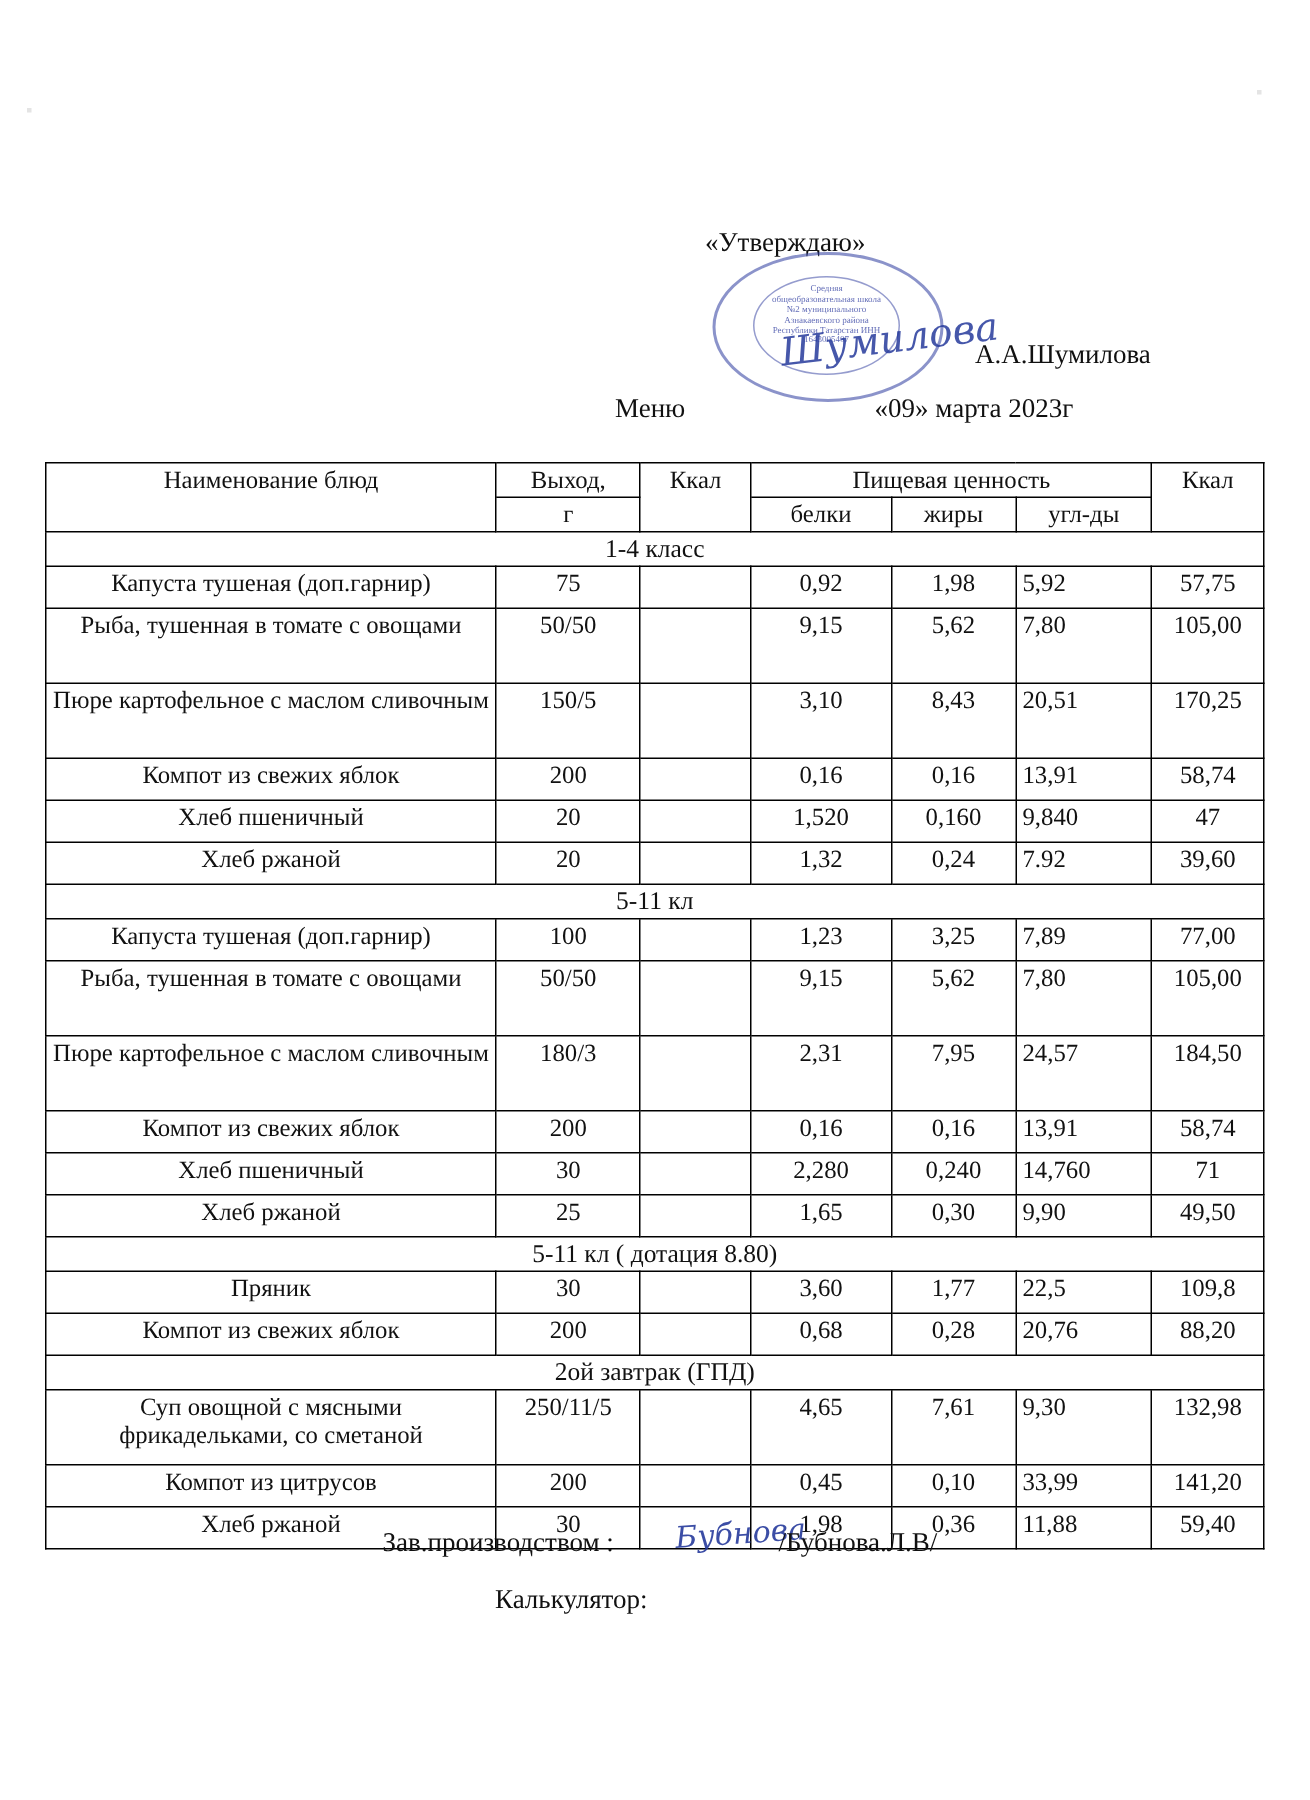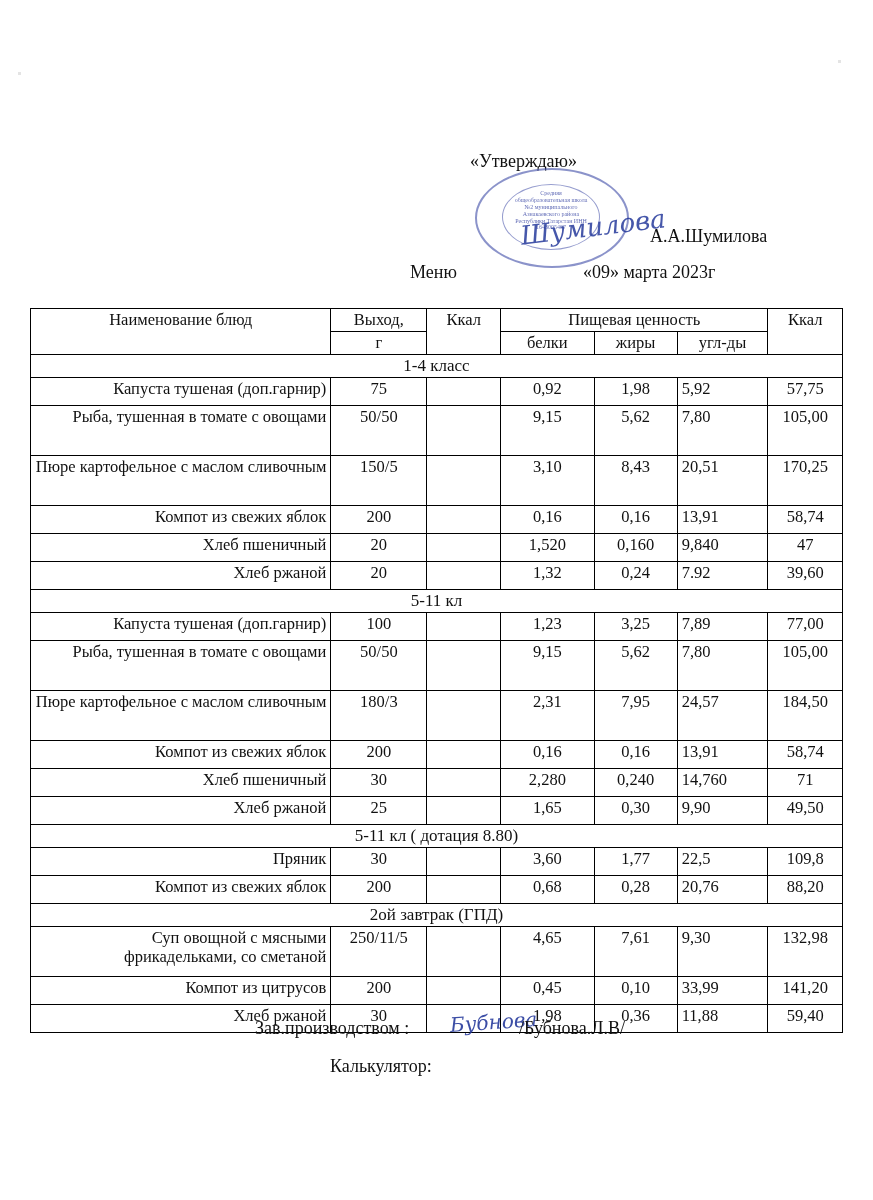--- a/index.html
+++ b/index.html
@@ -136,7 +136,7 @@
     vertical-align: top;
     font-weight: normal;
   }
-  .c-name   { width: 322px; text-align: right; padding-left: 6px; }
+  .c-name   { width: 322px; text-align: center; padding-left: 6px; }
   .c-out    { width: 92px;  text-align: center; }
   .c-price  { width: 70px;  text-align: center; }
   .c-prot   { width: 92px;  text-align: center; }

